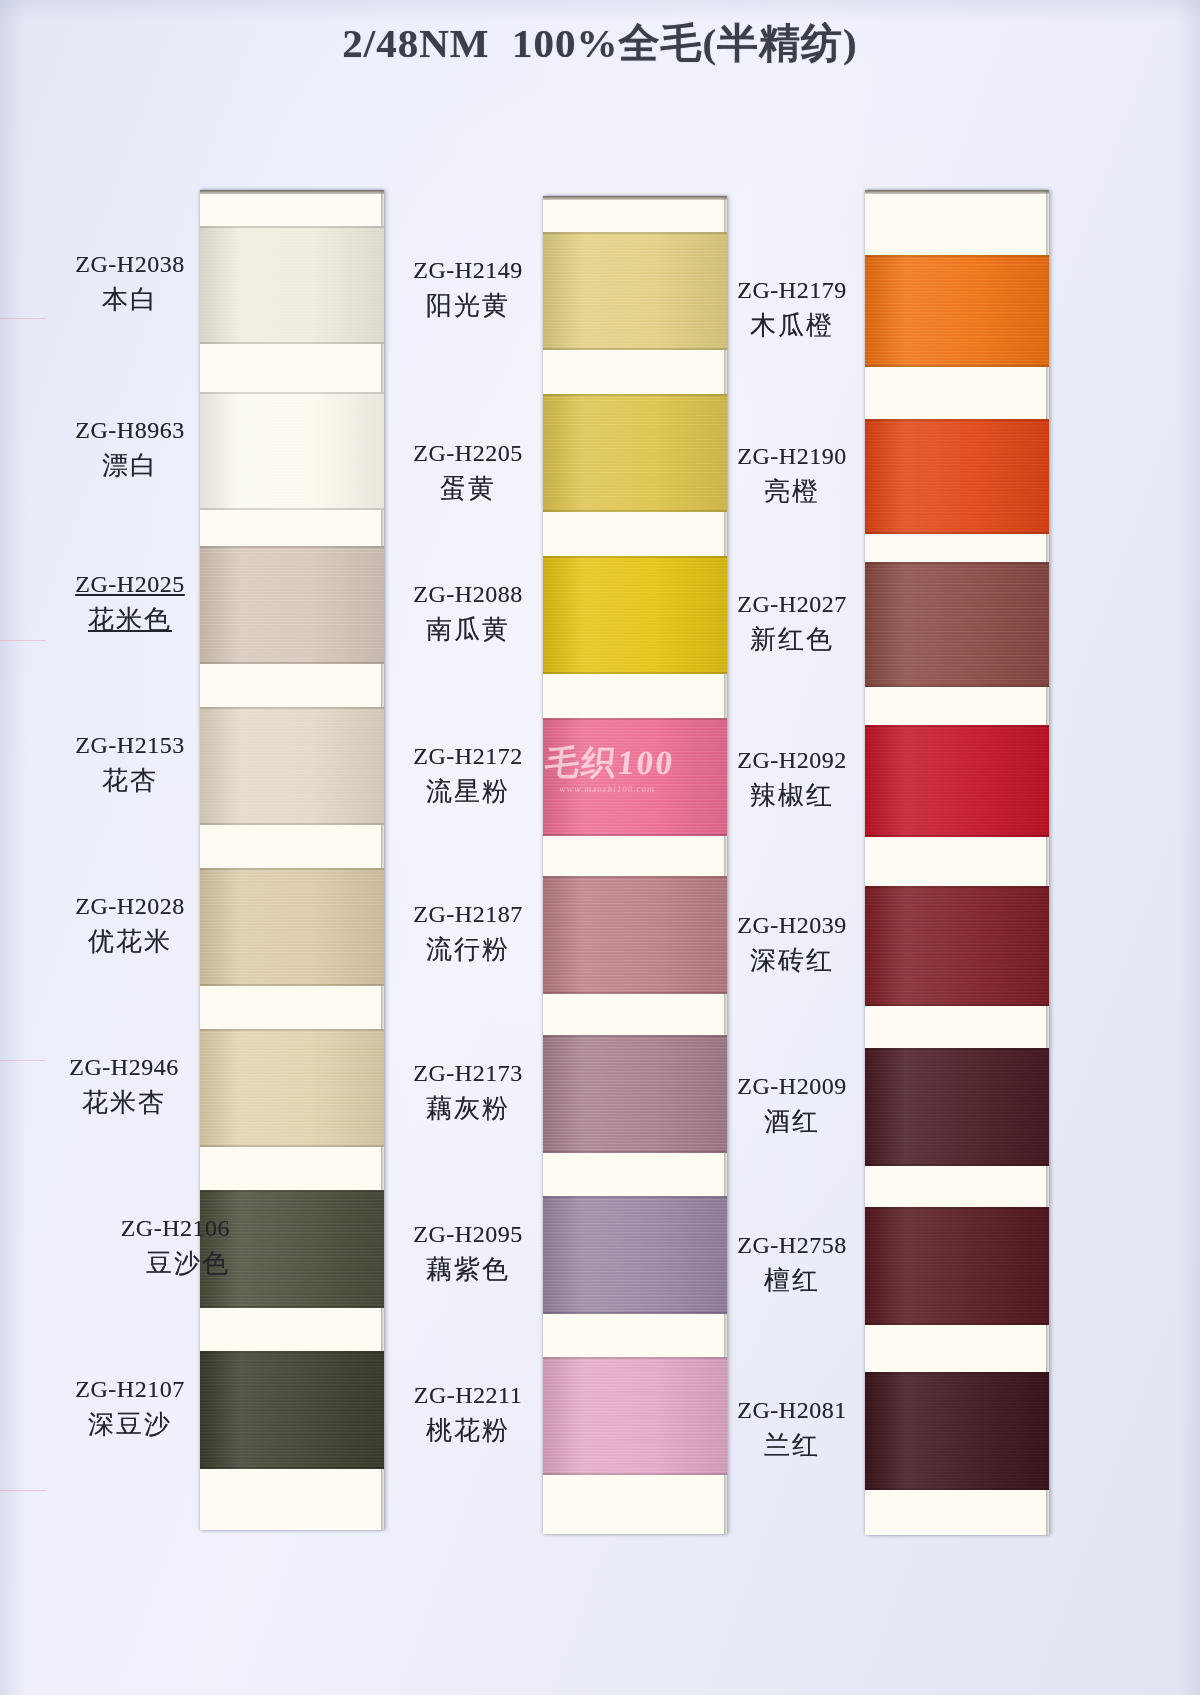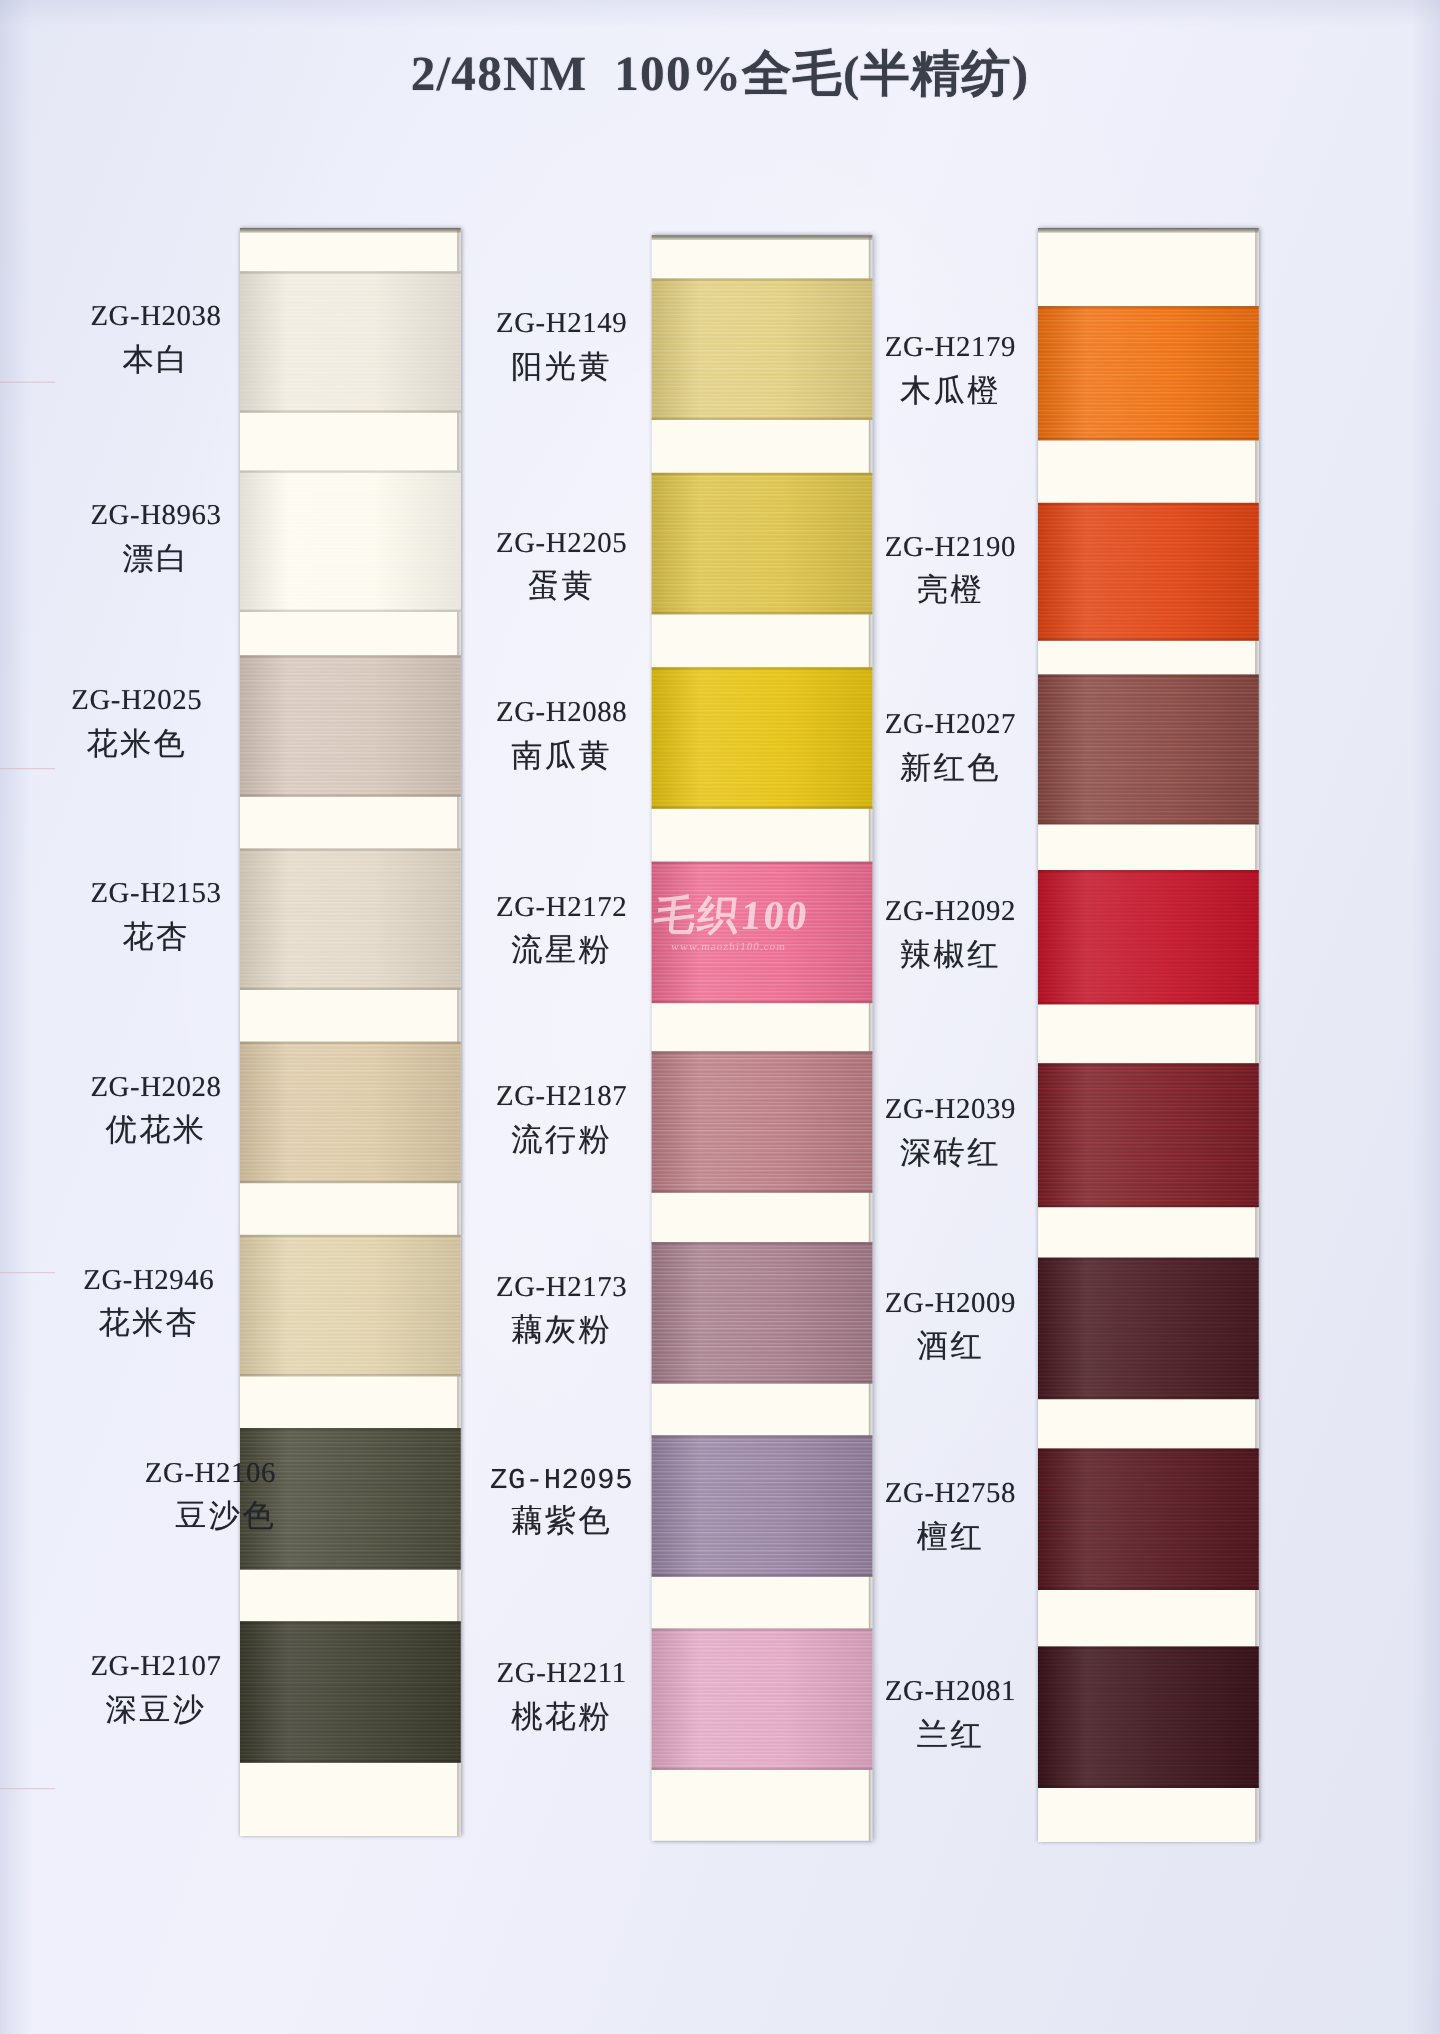--- a/index.html
+++ b/index.html
@@ -44,7 +44,7 @@
 
   #title {
     position: absolute;
-    top: 34px;
+    top: 16px;
     left: 0;
     width: 1200px;
     text-align: center;

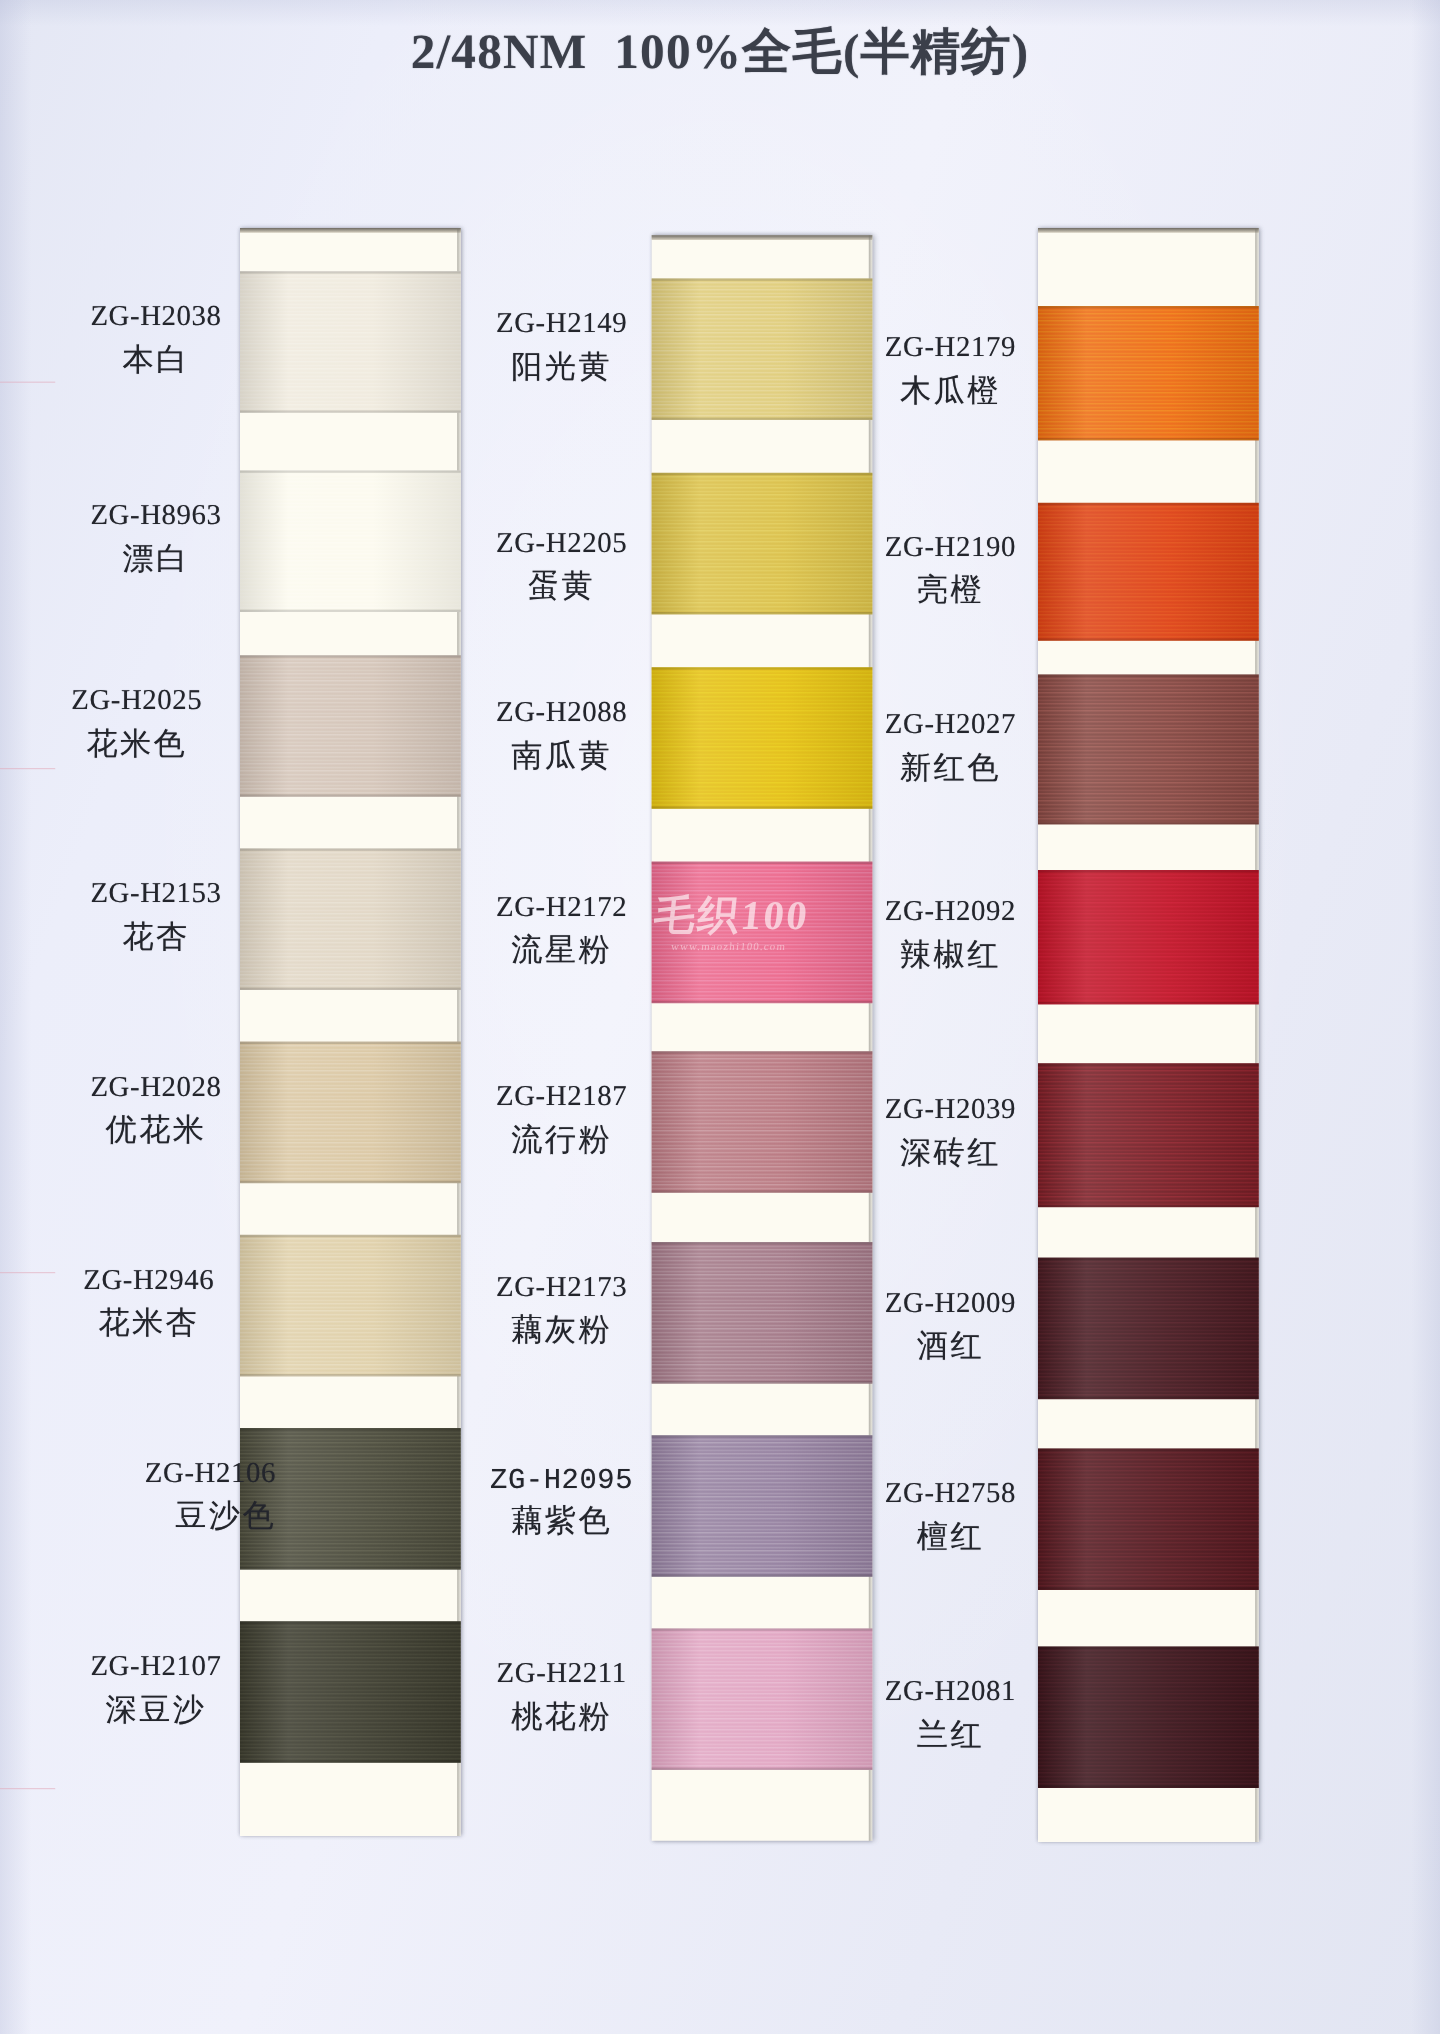--- a/index.html
+++ b/index.html
@@ -205,7 +205,7 @@
         <div class="capedge top"></div>
         <div class="capedge bot"></div>
       </div>
-      <div class="label" style="left: 14px; top: 569px;">
+      <div class="label" style="left: 30px; top: 569px; text-decoration: underline;">
         <div class="code">ZG-H2025</div>
         <div class="name">花米色</div>
       </div>

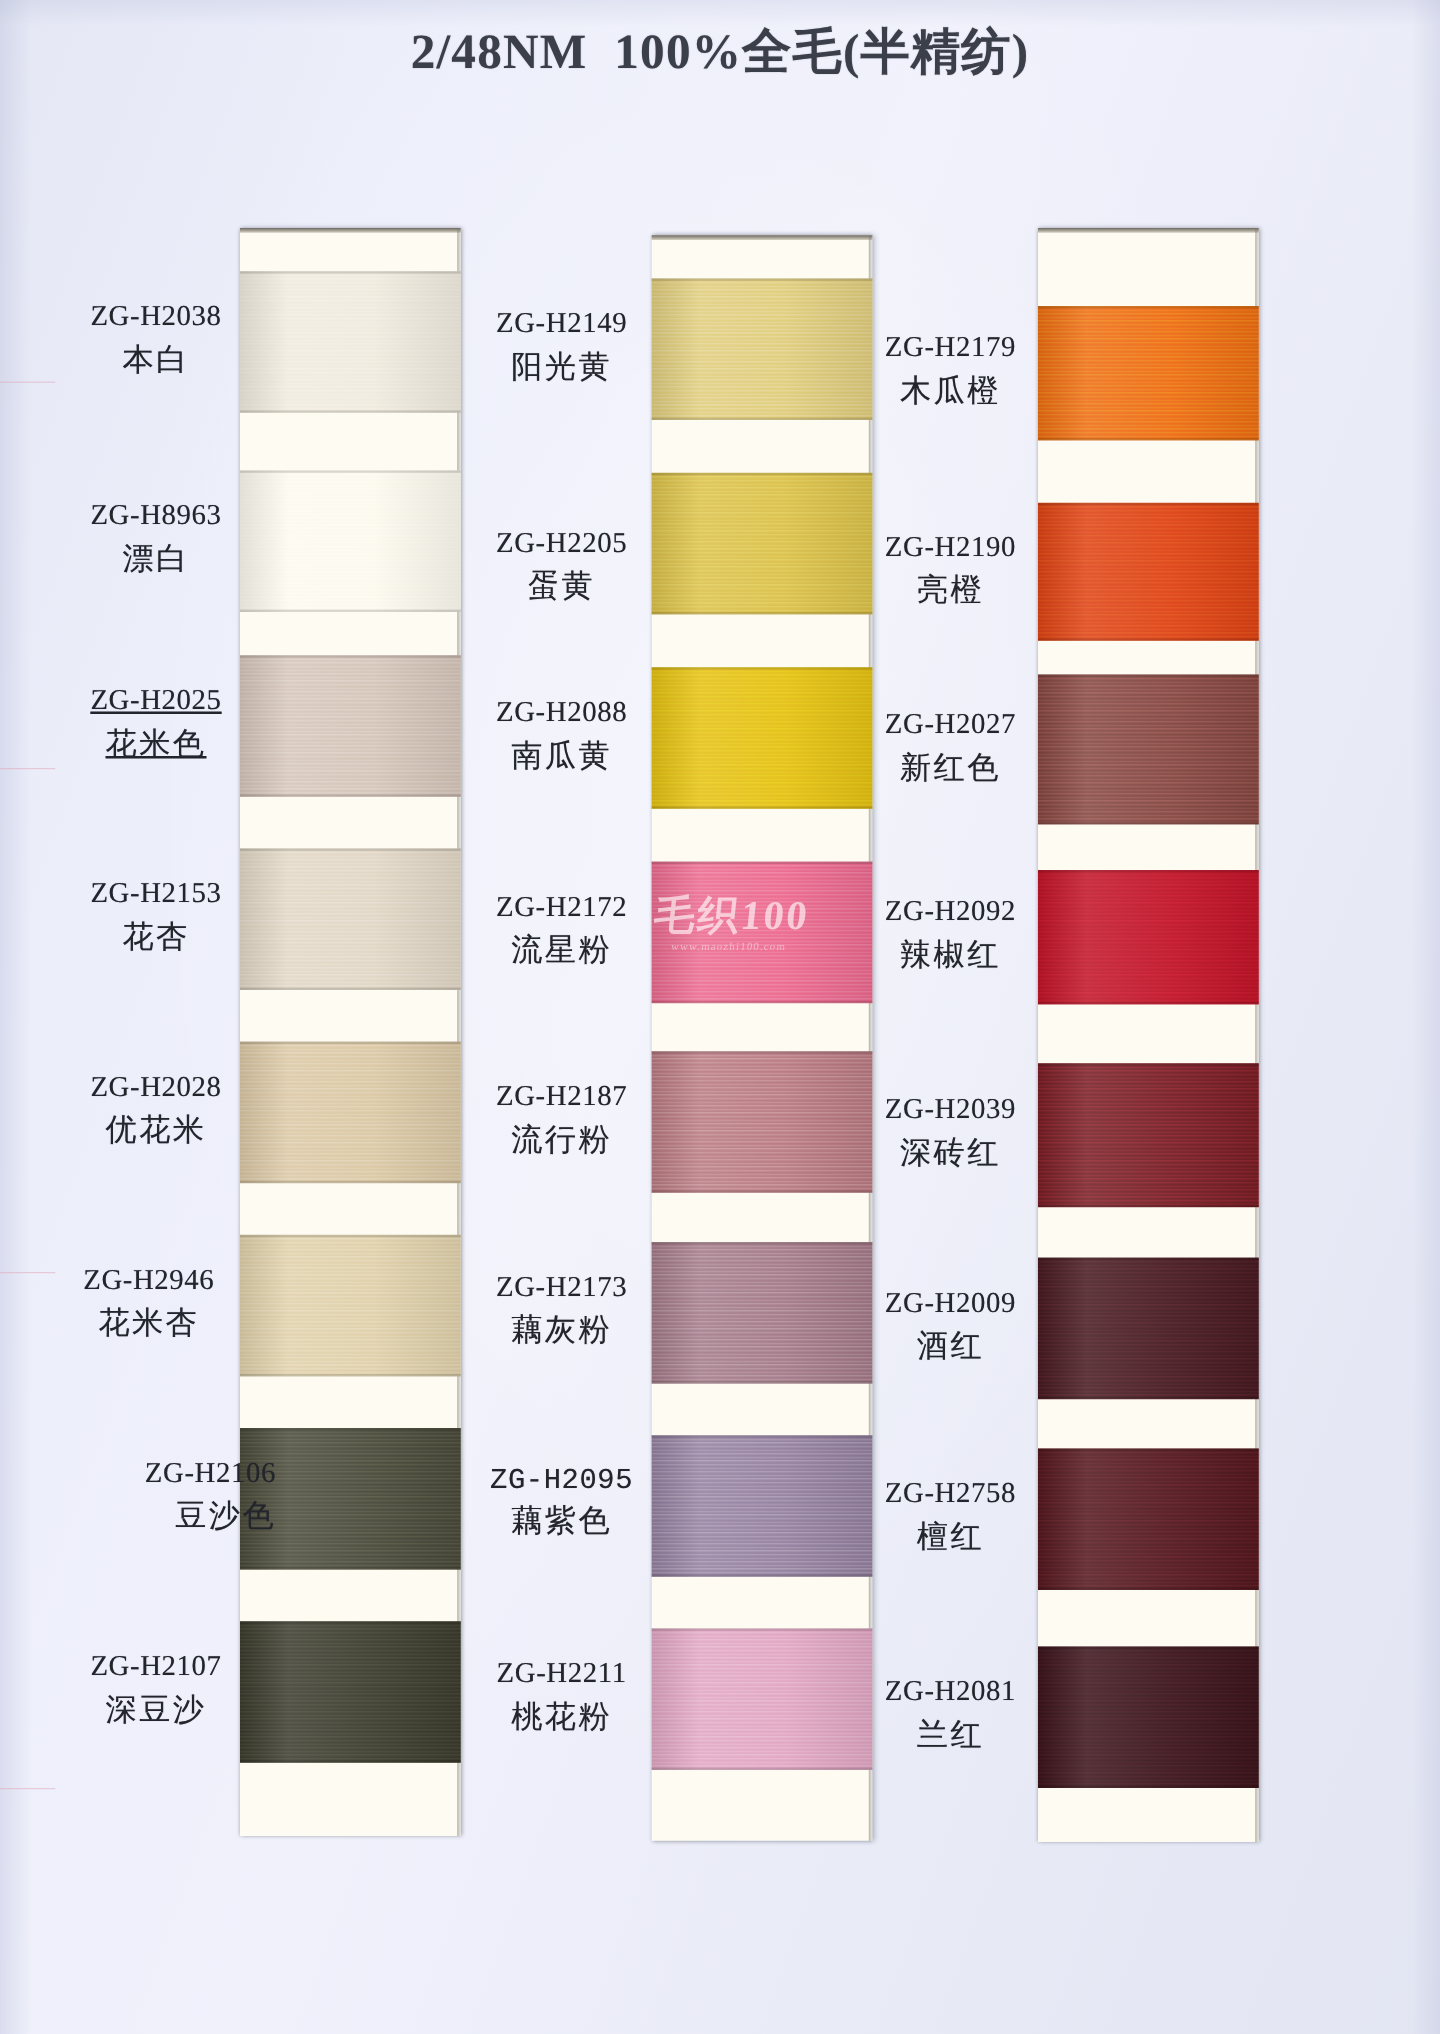--- a/index.html
+++ b/index.html
@@ -331,7 +331,7 @@
         <div class="capedge top"></div>
         <div class="capedge bot"></div>
       </div>
-      <div class="label" style="left: 368px; top: 1219px; font-family: Liberation Mono, monospace;">
+      <div class="label" style="left: 368px; top: 1219px;">
         <div class="code">ZG-H2095</div>
         <div class="name">藕紫色</div>
       </div>

